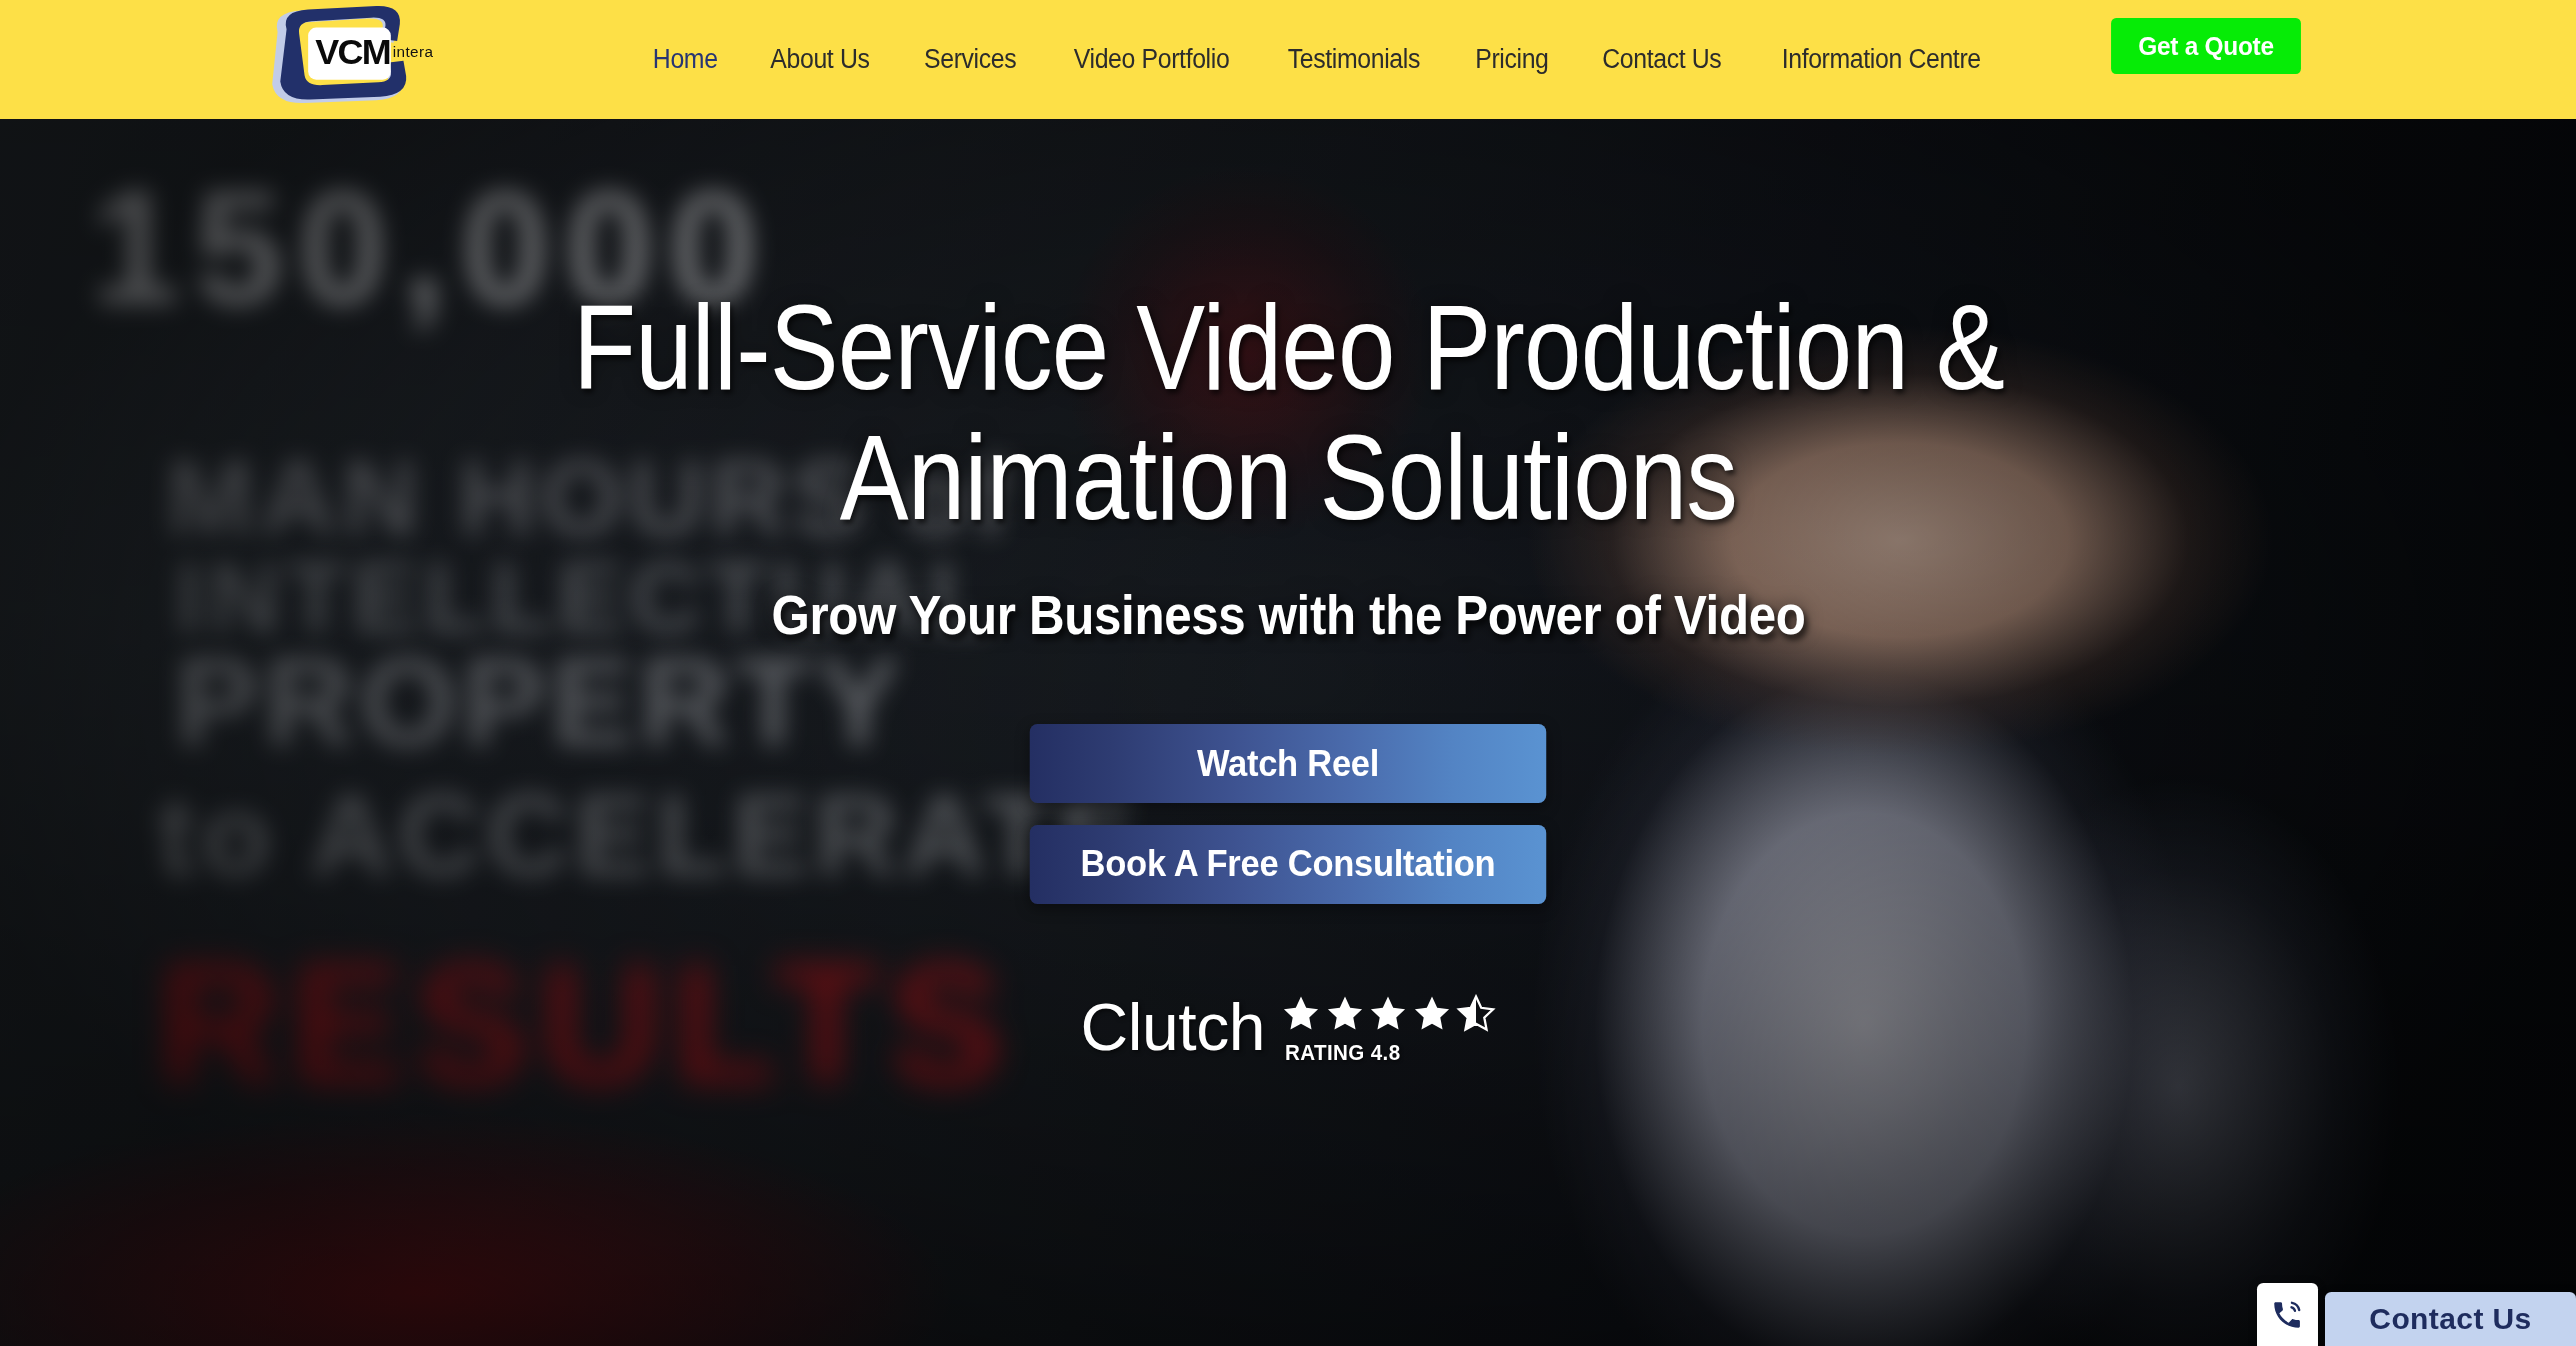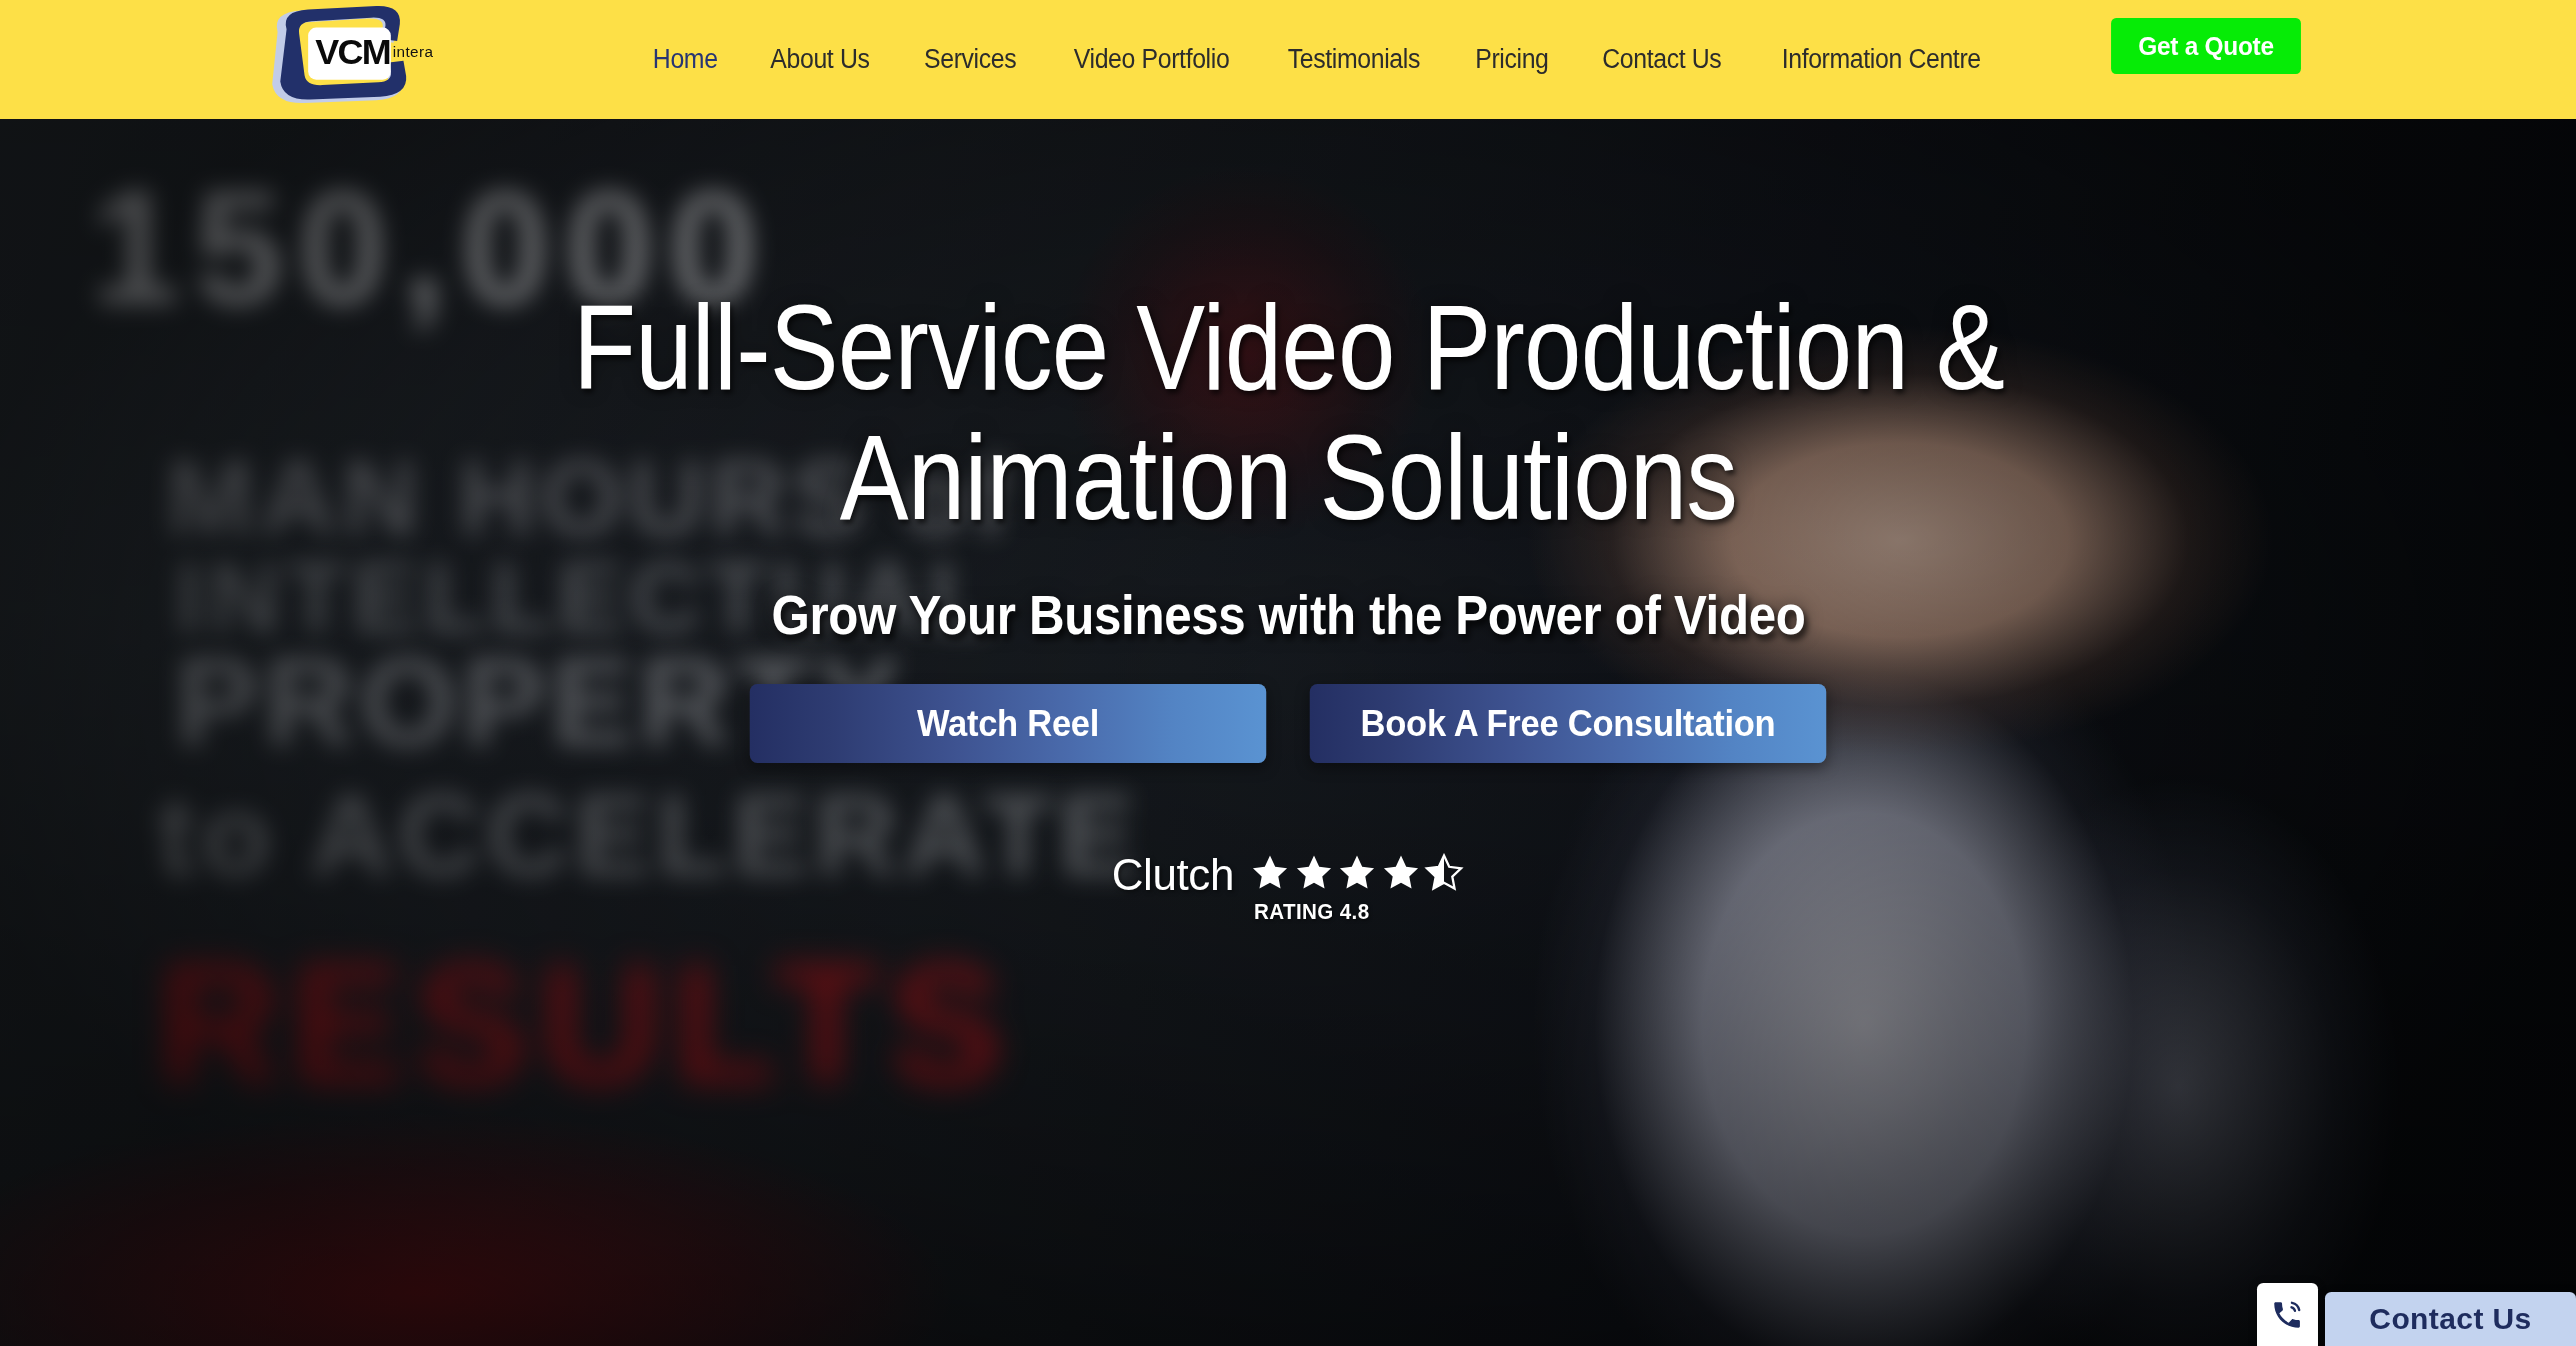--- a/index.html
+++ b/index.html
@@ -135,8 +135,8 @@
     white-space:nowrap;
   }
   #hero-cta-group{
-    margin-top:37px;
-    display:flex; flex-direction:row; align-items:center; gap:21.5px;
+    margin-top:77px;
+    display:flex; flex-direction:column; align-items:center; gap:21.5px;
   }
   .cta-btn{
     width:538px; height:79px;

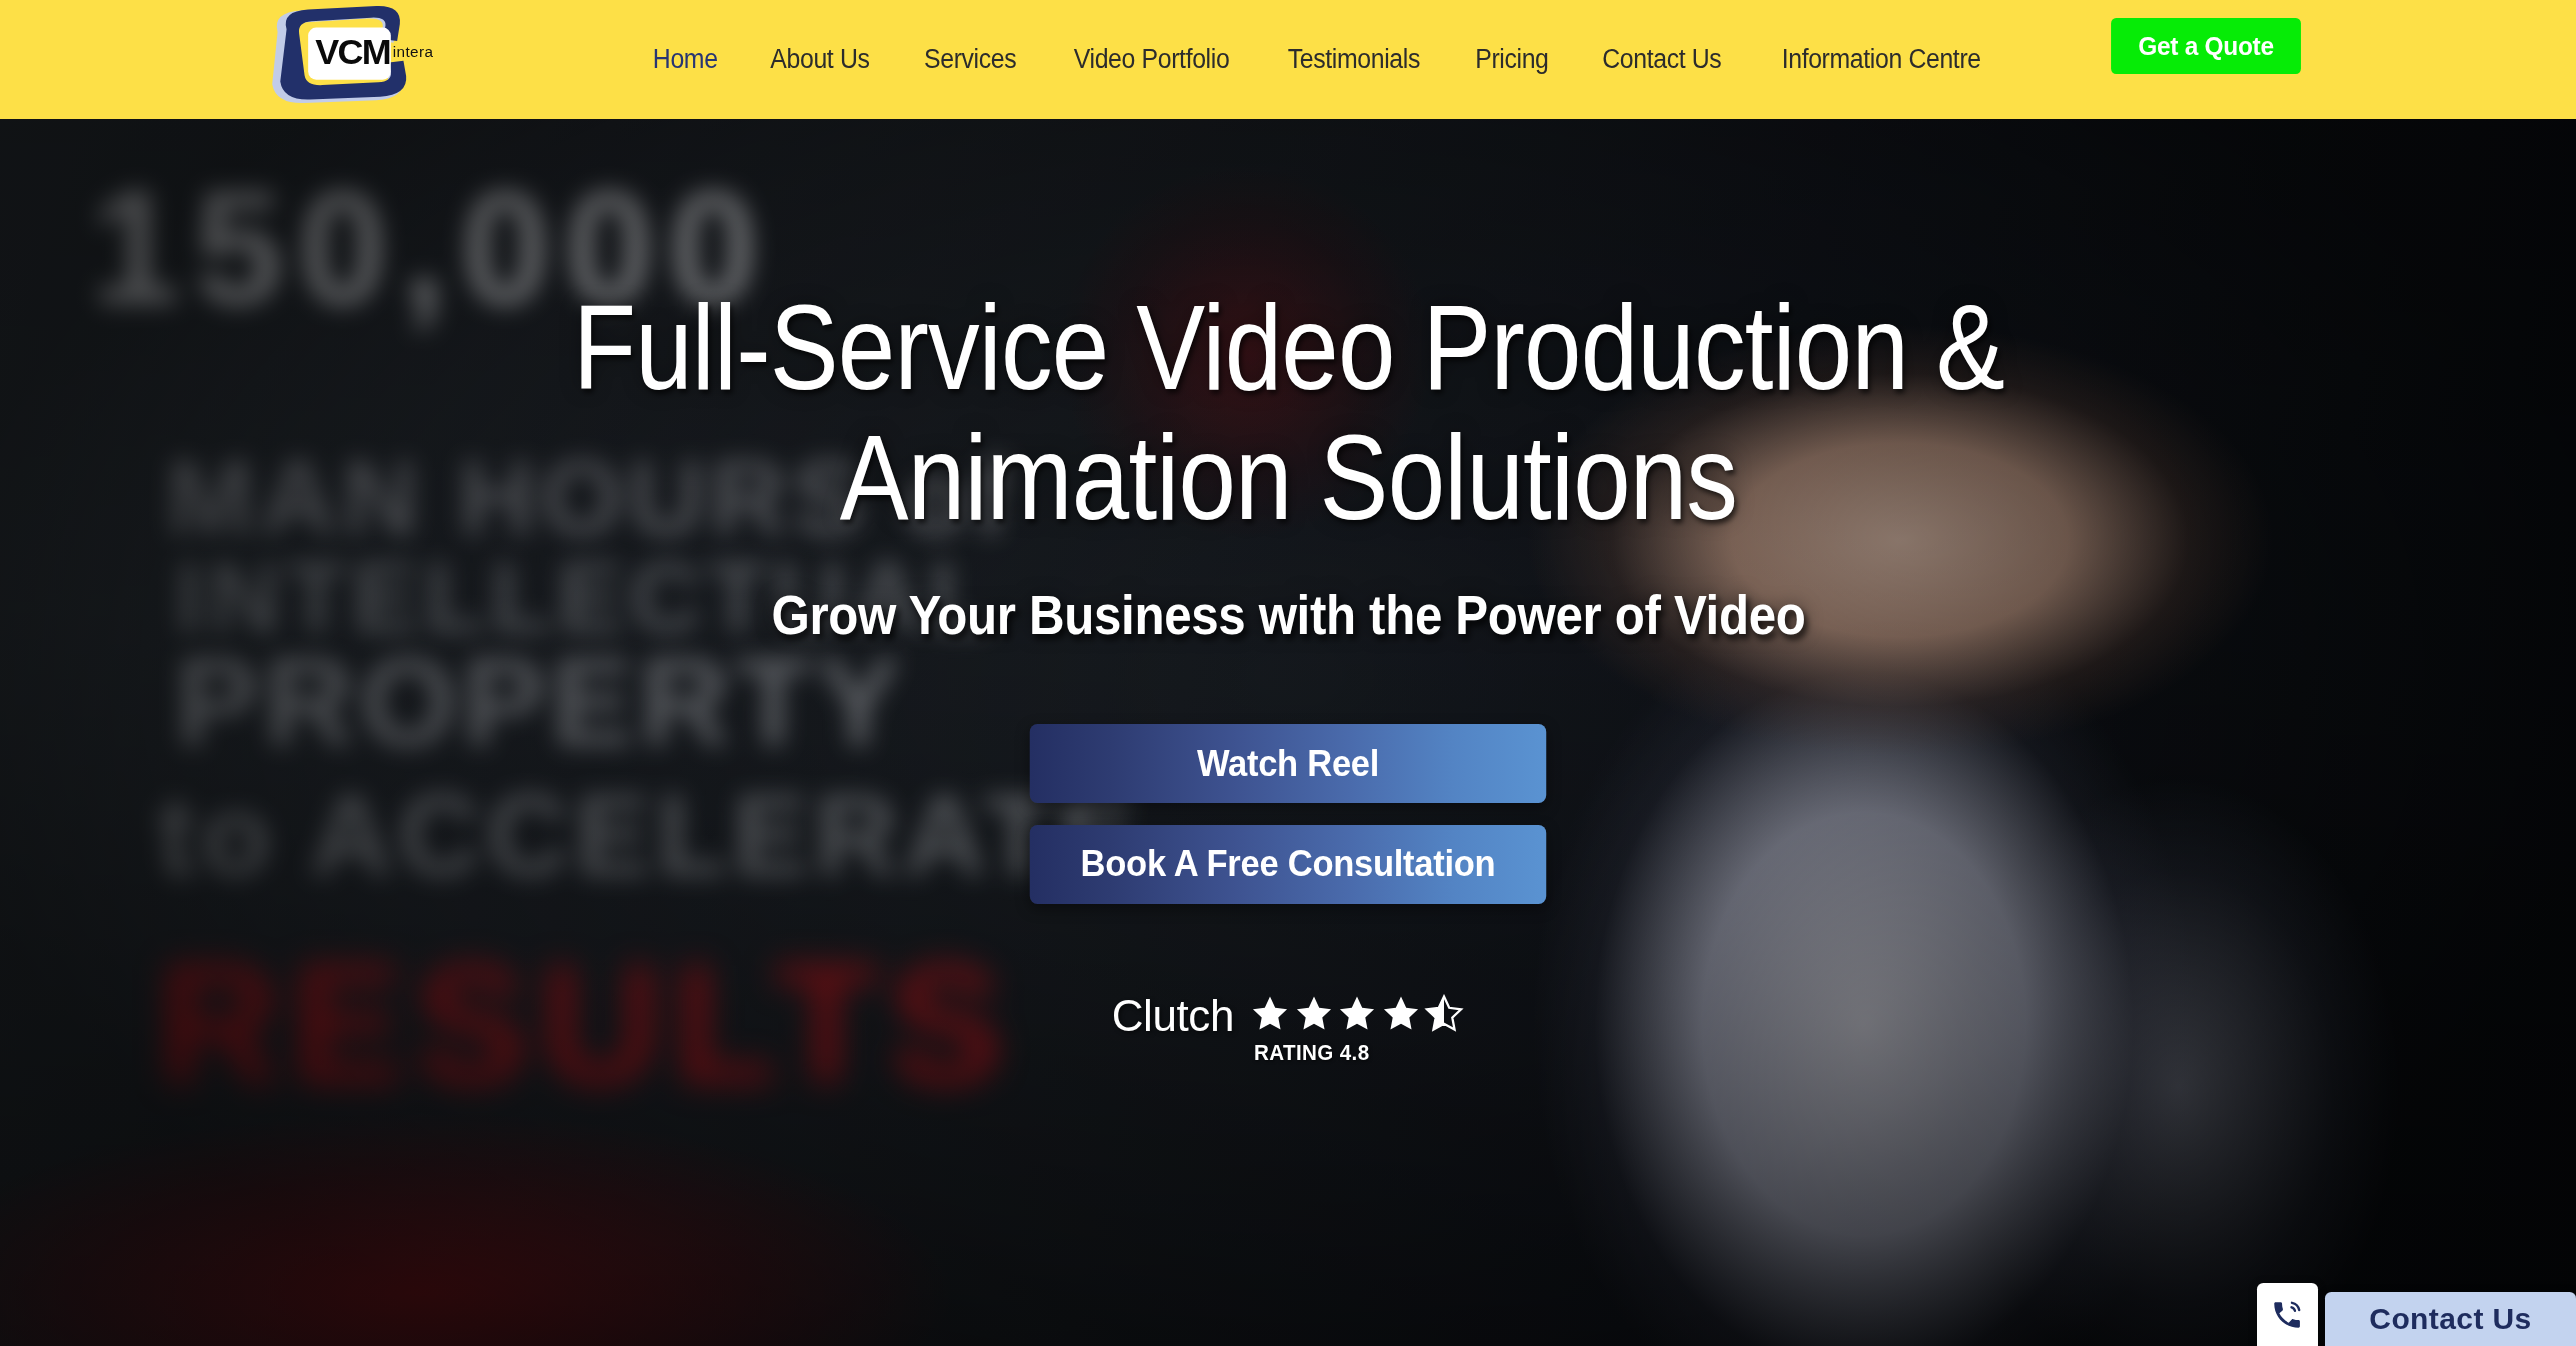--- a/index.html
+++ b/index.html
@@ -161,7 +161,7 @@
   .brand-word{
     font-family:"Liberation Sans", sans-serif;
     font-weight:400;
-    font-size:44px;
+    font-size:66px;
     color:#ffffff;
     line-height:1;
     letter-spacing:-0.4px;

